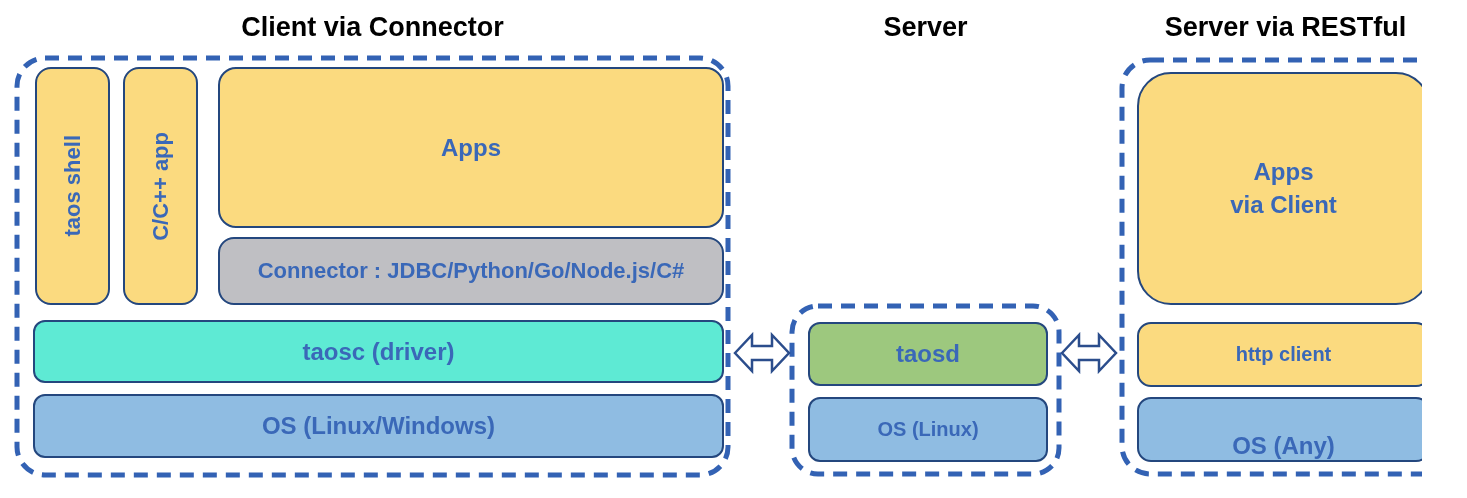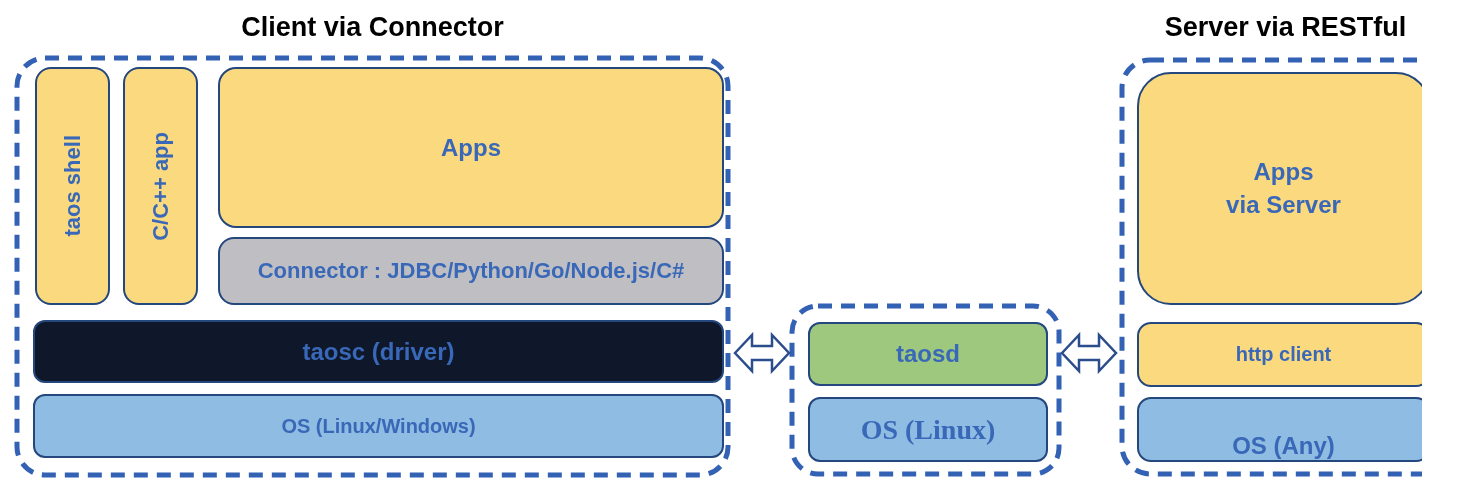--- a/index.html
+++ b/index.html
@@ -98,6 +98,7 @@
 <div class="canvas">
 
   <div class="section-title t-left">Client via Connector</div>
+  <div class="section-title t-server">Server</div>
   <div class="section-title t-restful">Server via RESTful</div>
 
   <svg class="dashed-svg c-left" viewBox="0 0 717 423">

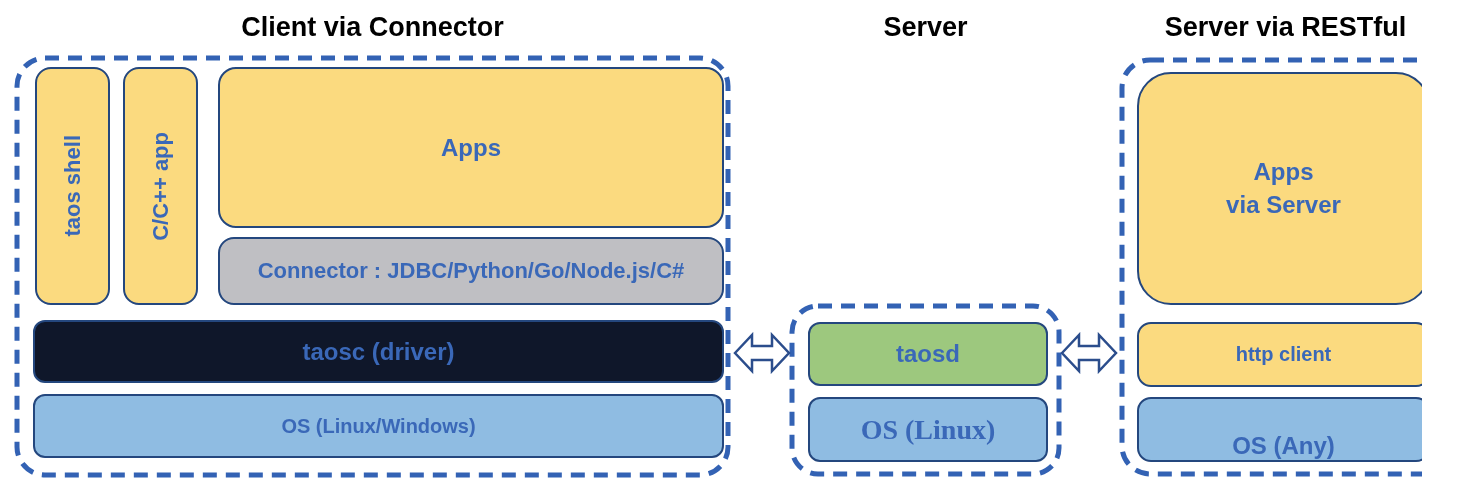--- a/index.html
+++ b/index.html
@@ -140,7 +140,7 @@
   <div class="box fill-yellow b-apps-rest">
     <span>
       <span>Apps</span><br>
-      <span>via Server</span>
+      <span>via Client</span>
     </span>
   </div>
   <div class="box fill-yellow b-http">

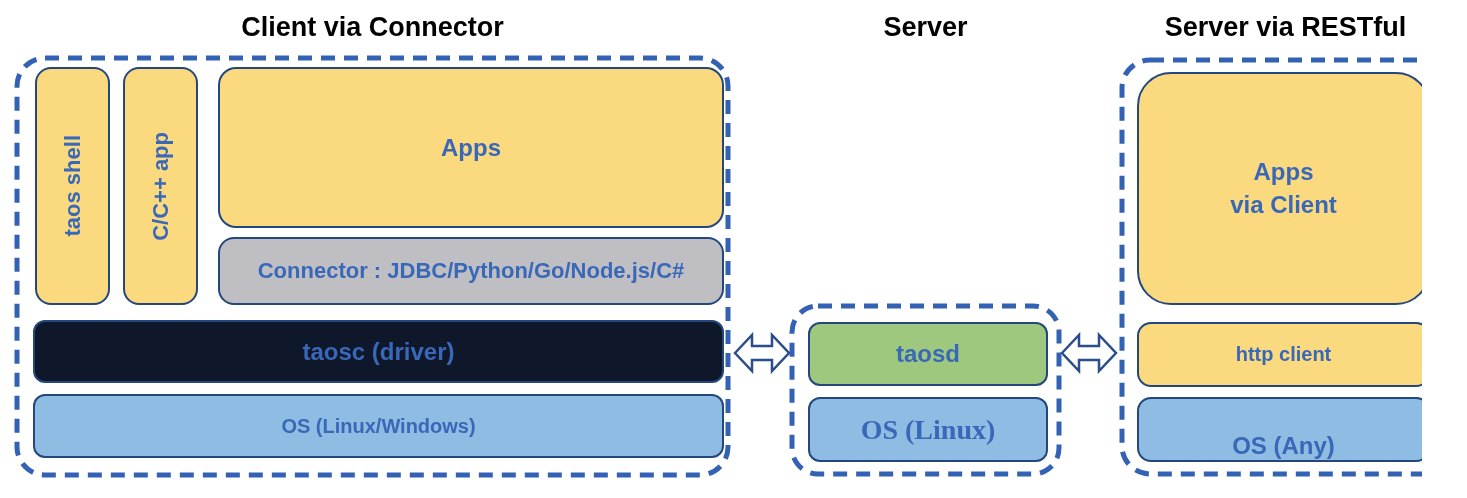--- a/index.html
+++ b/index.html
@@ -56,7 +56,7 @@
   }
   .fill-yellow { background: #fbda7f; }
   .fill-gray   { background: #bfbfc3; }
-  .fill-orange { background: #0f172a; }
+  .fill-orange { background: #5eead4; }
   .fill-blue   { background: #8fbce2; }
   .fill-green  { background: #9dc87e; }
 

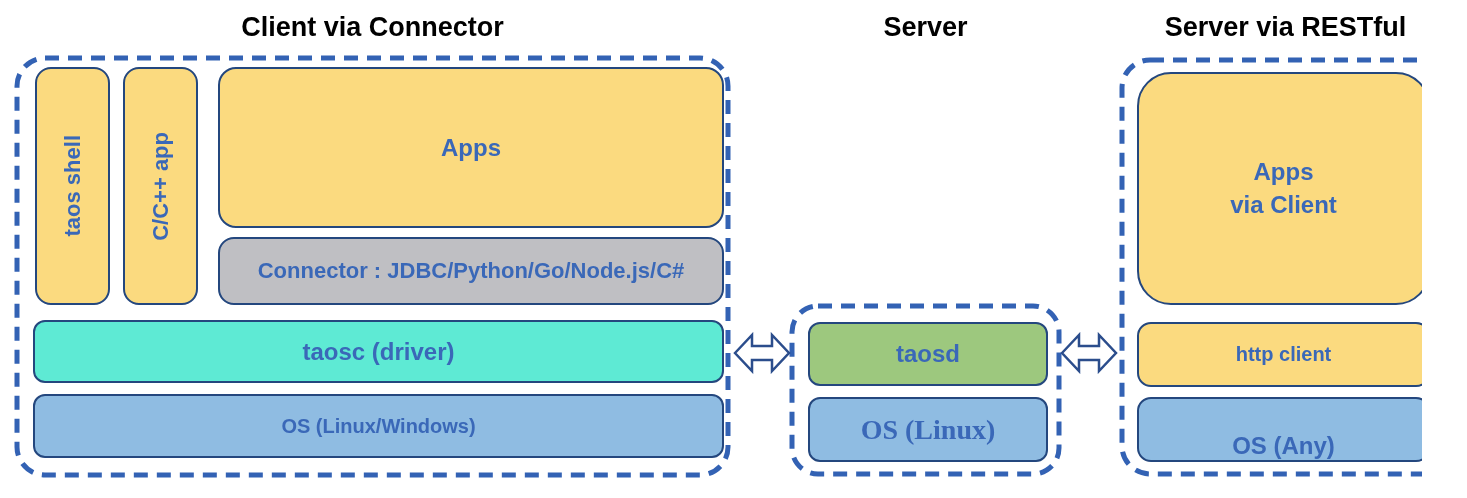--- a/index.html
+++ b/index.html
@@ -65,7 +65,7 @@
   .b-apps       { left: 218px; top: 67px;  width: 506px; height: 161px; border-radius: 18px; font-size: 24px; }
   .b-connector  { left: 218px; top: 237px; width: 506px; height: 68px;  border-radius: 16px; font-size: 22px; }
   .b-taosc      { left: 33px;  top: 320px; width: 691px; height: 63px;  border-radius: 12px; font-size: 24px; }
-  .b-os-left    { left: 33px;  top: 394px; width: 691px; height: 64px;  border-radius: 12px; font-size: 20px; justify-content: center; }
+  .b-os-left    { left: 33px;  top: 394px; width: 691px; height: 64px;  border-radius: 12px; font-size: 24px; justify-content: center; }
 
   .b-taosd      { left: 808px; top: 322px; width: 240px; height: 64px;  border-radius: 12px; font-size: 24px; }
   .b-os-server  { left: 808px; top: 397px; width: 240px; height: 65px;  border-radius: 12px; font-size: 28px; font-family: Liberation Serif, serif; }

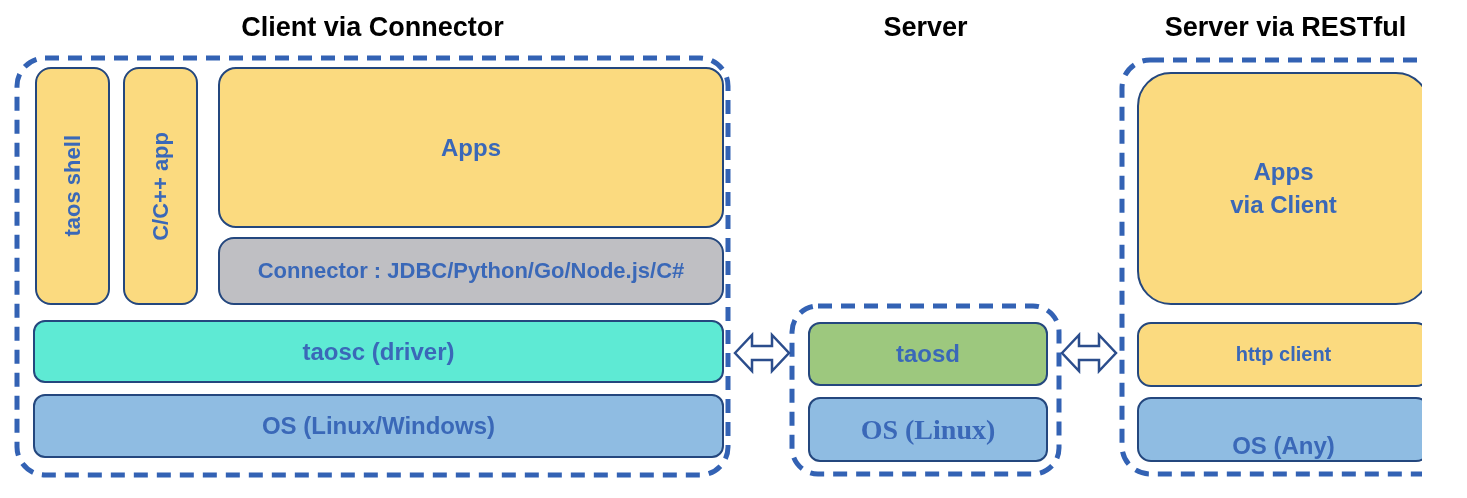--- a/index.html
+++ b/index.html
@@ -68,7 +68,7 @@
   .b-os-left    { left: 33px;  top: 394px; width: 691px; height: 64px;  border-radius: 12px; font-size: 24px; justify-content: center; }
 
   .b-taosd      { left: 808px; top: 322px; width: 240px; height: 64px;  border-radius: 12px; font-size: 24px; }
-  .b-os-server  { left: 808px; top: 397px; width: 240px; height: 65px;  border-radius: 12px; font-size: 28px; font-family: Liberation Serif, serif; }
+  .b-os-server  { left: 808px; top: 397px; width: 240px; height: 65px;  border-radius: 12px; font-size: 20px; }
 
   .b-apps-rest  { left: 1137px; top: 72px;  width: 293px; height: 233px; border-radius: 34px; font-size: 24px; line-height: 1.35; }
   .b-http       { left: 1137px; top: 322px; width: 293px; height: 65px;  border-radius: 14px; font-size: 20px; }

